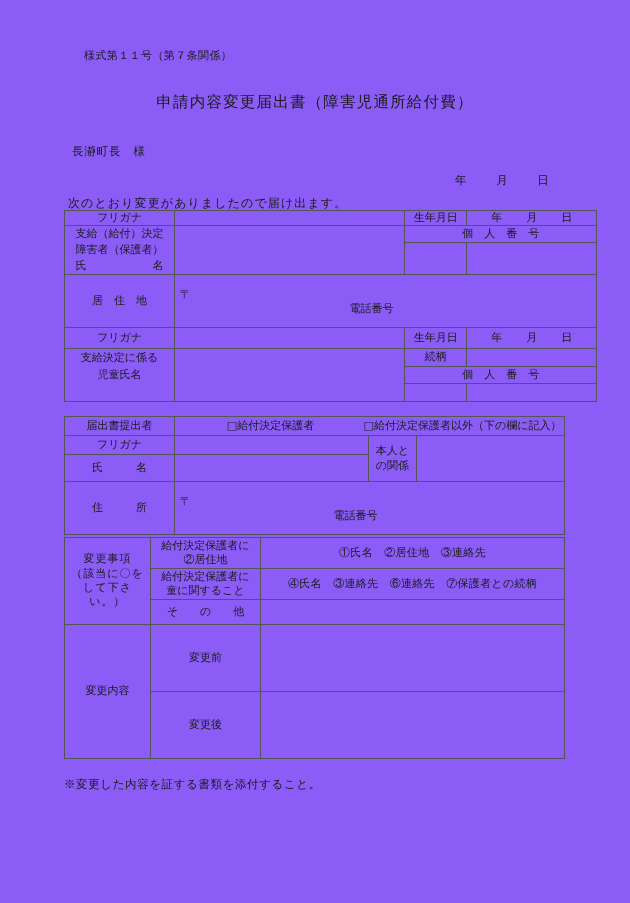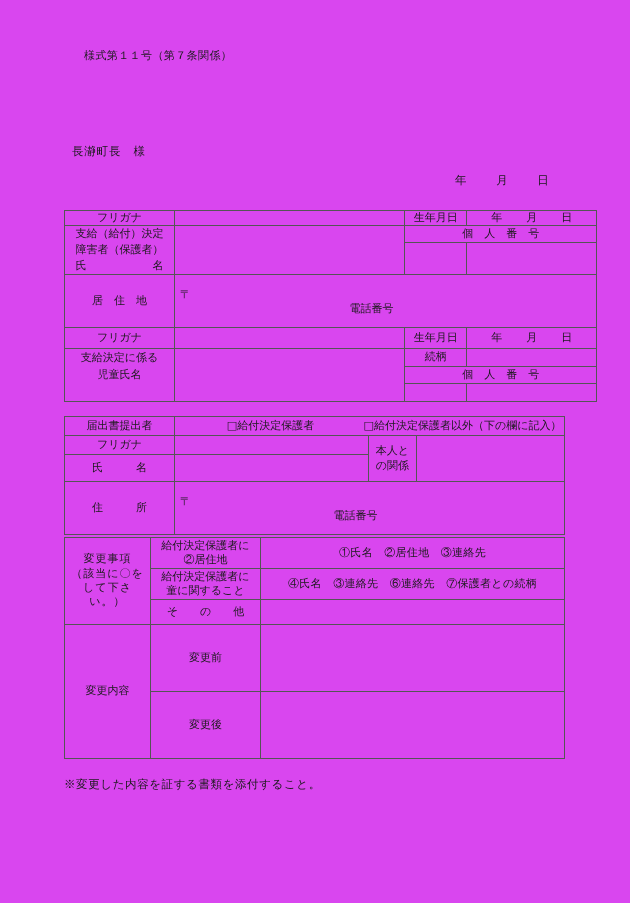--- a/index.html
+++ b/index.html
@@ -15,7 +15,7 @@
     position: relative;
     width: 630px;
     height: 903px;
-    background: #d946ef;
+    background: #8b5cf6;
     overflow: hidden;
   }
 

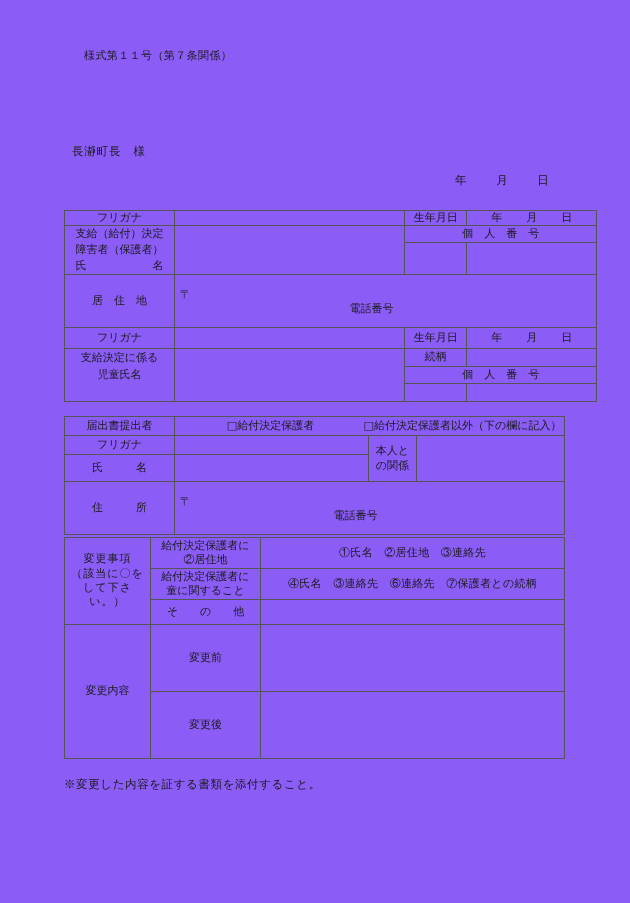--- a/index.html
+++ b/index.html
@@ -130,6 +130,7 @@
 
   <div class="form-no">様式第１１号（第７条関係）</div>
 
+  <div class="doc-title">申請内容変更届出書（障害児通所給付費）</div>
 
   <div class="addressee">長瀞町長　様</div>
 

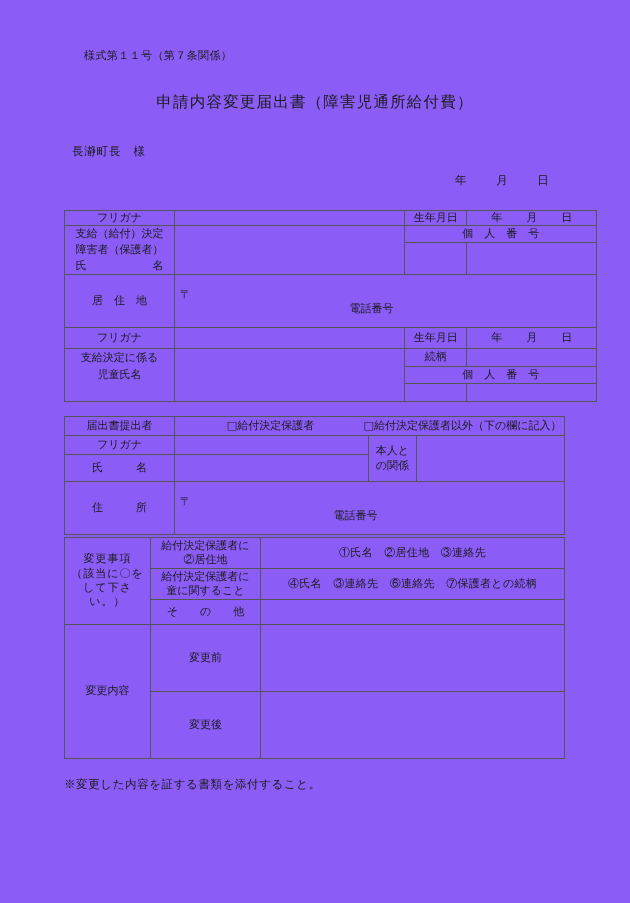--- a/index.html
+++ b/index.html
@@ -140,6 +140,7 @@
     <span class="ymd-d">日</span>
   </div>
 
+  <div class="intro">次のとおり変更がありましたので届け出ます。</div>
 
   <table class="grid t1">
     <colgroup>

